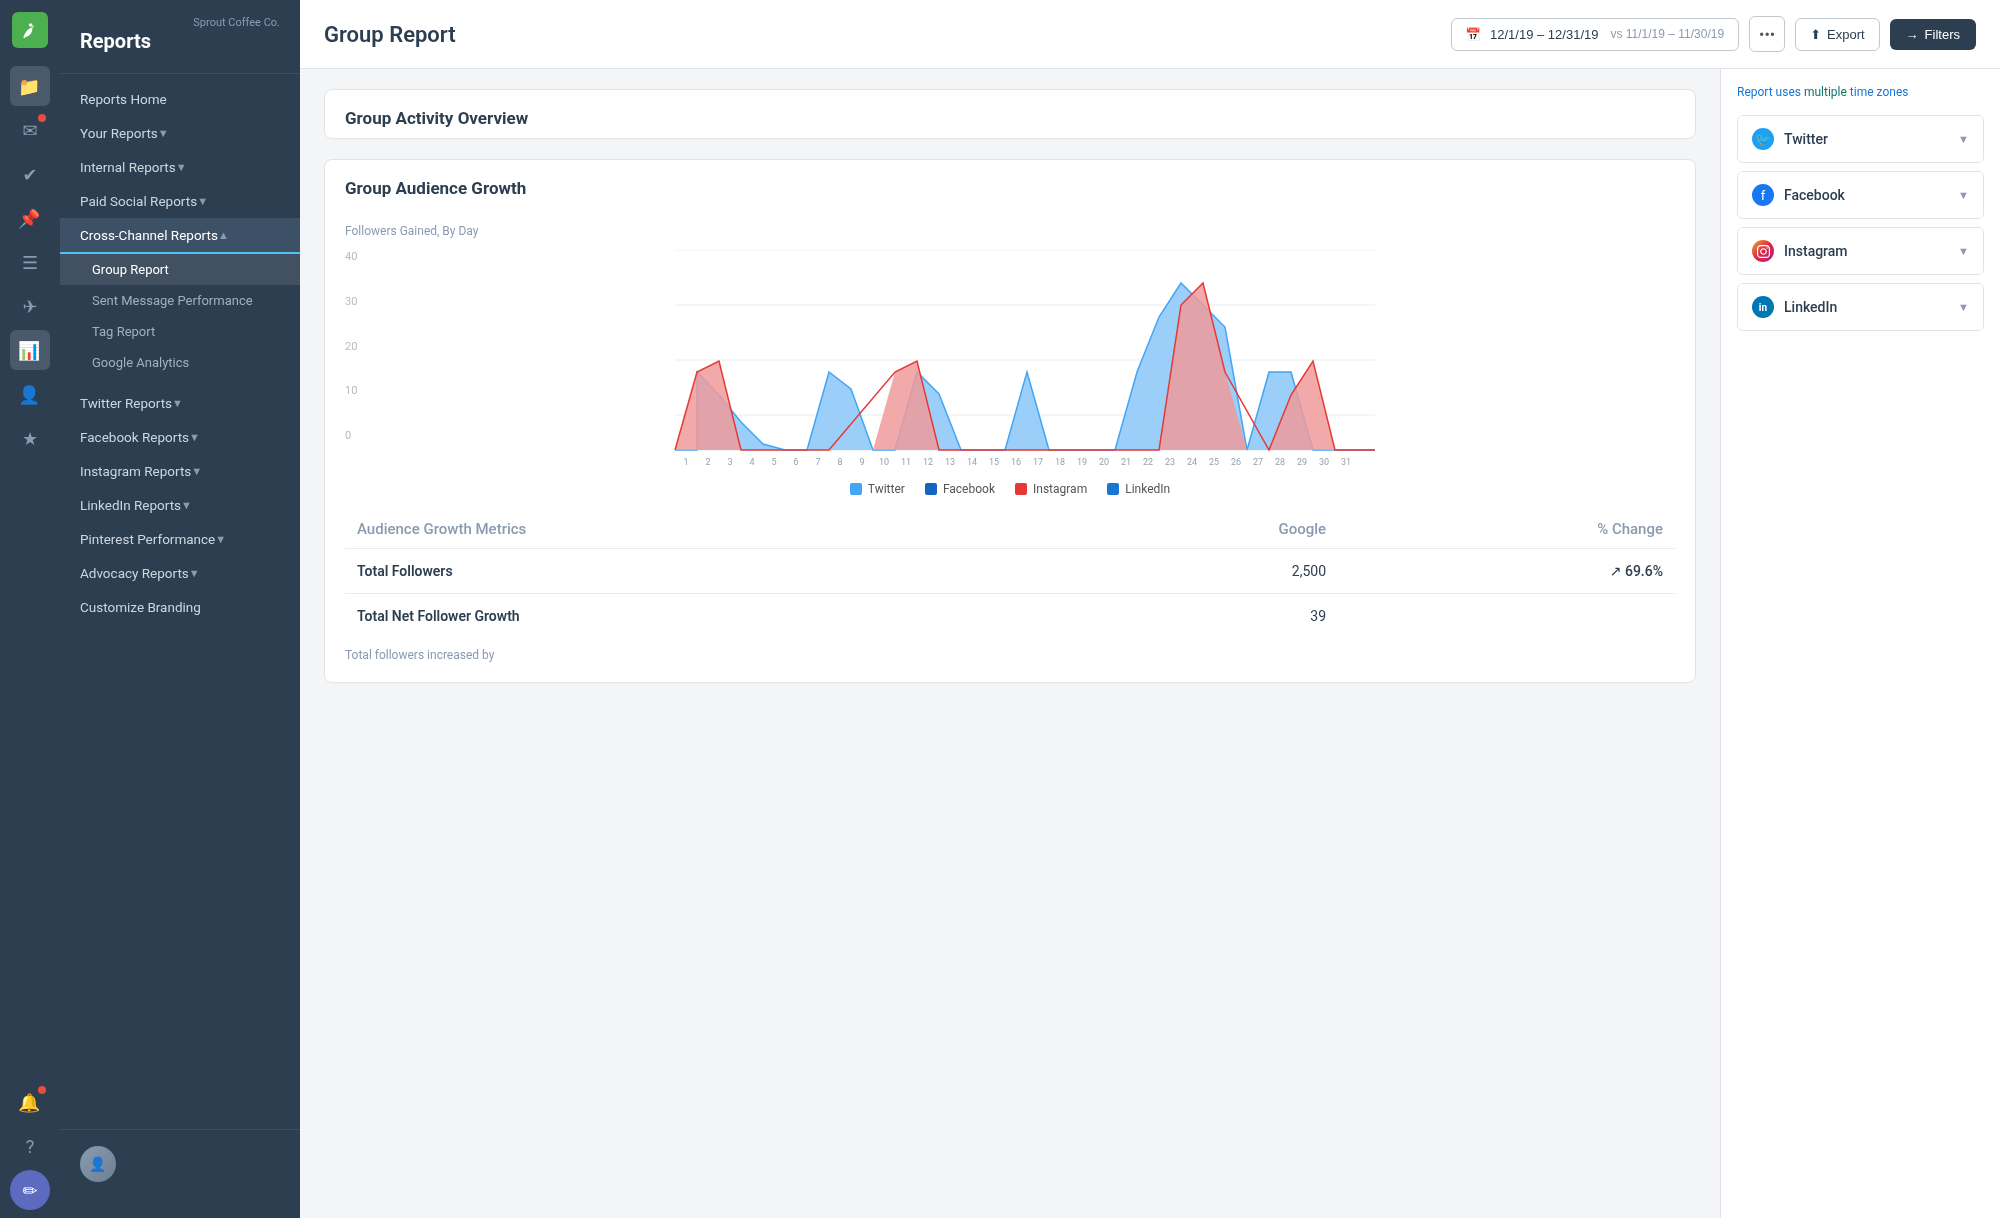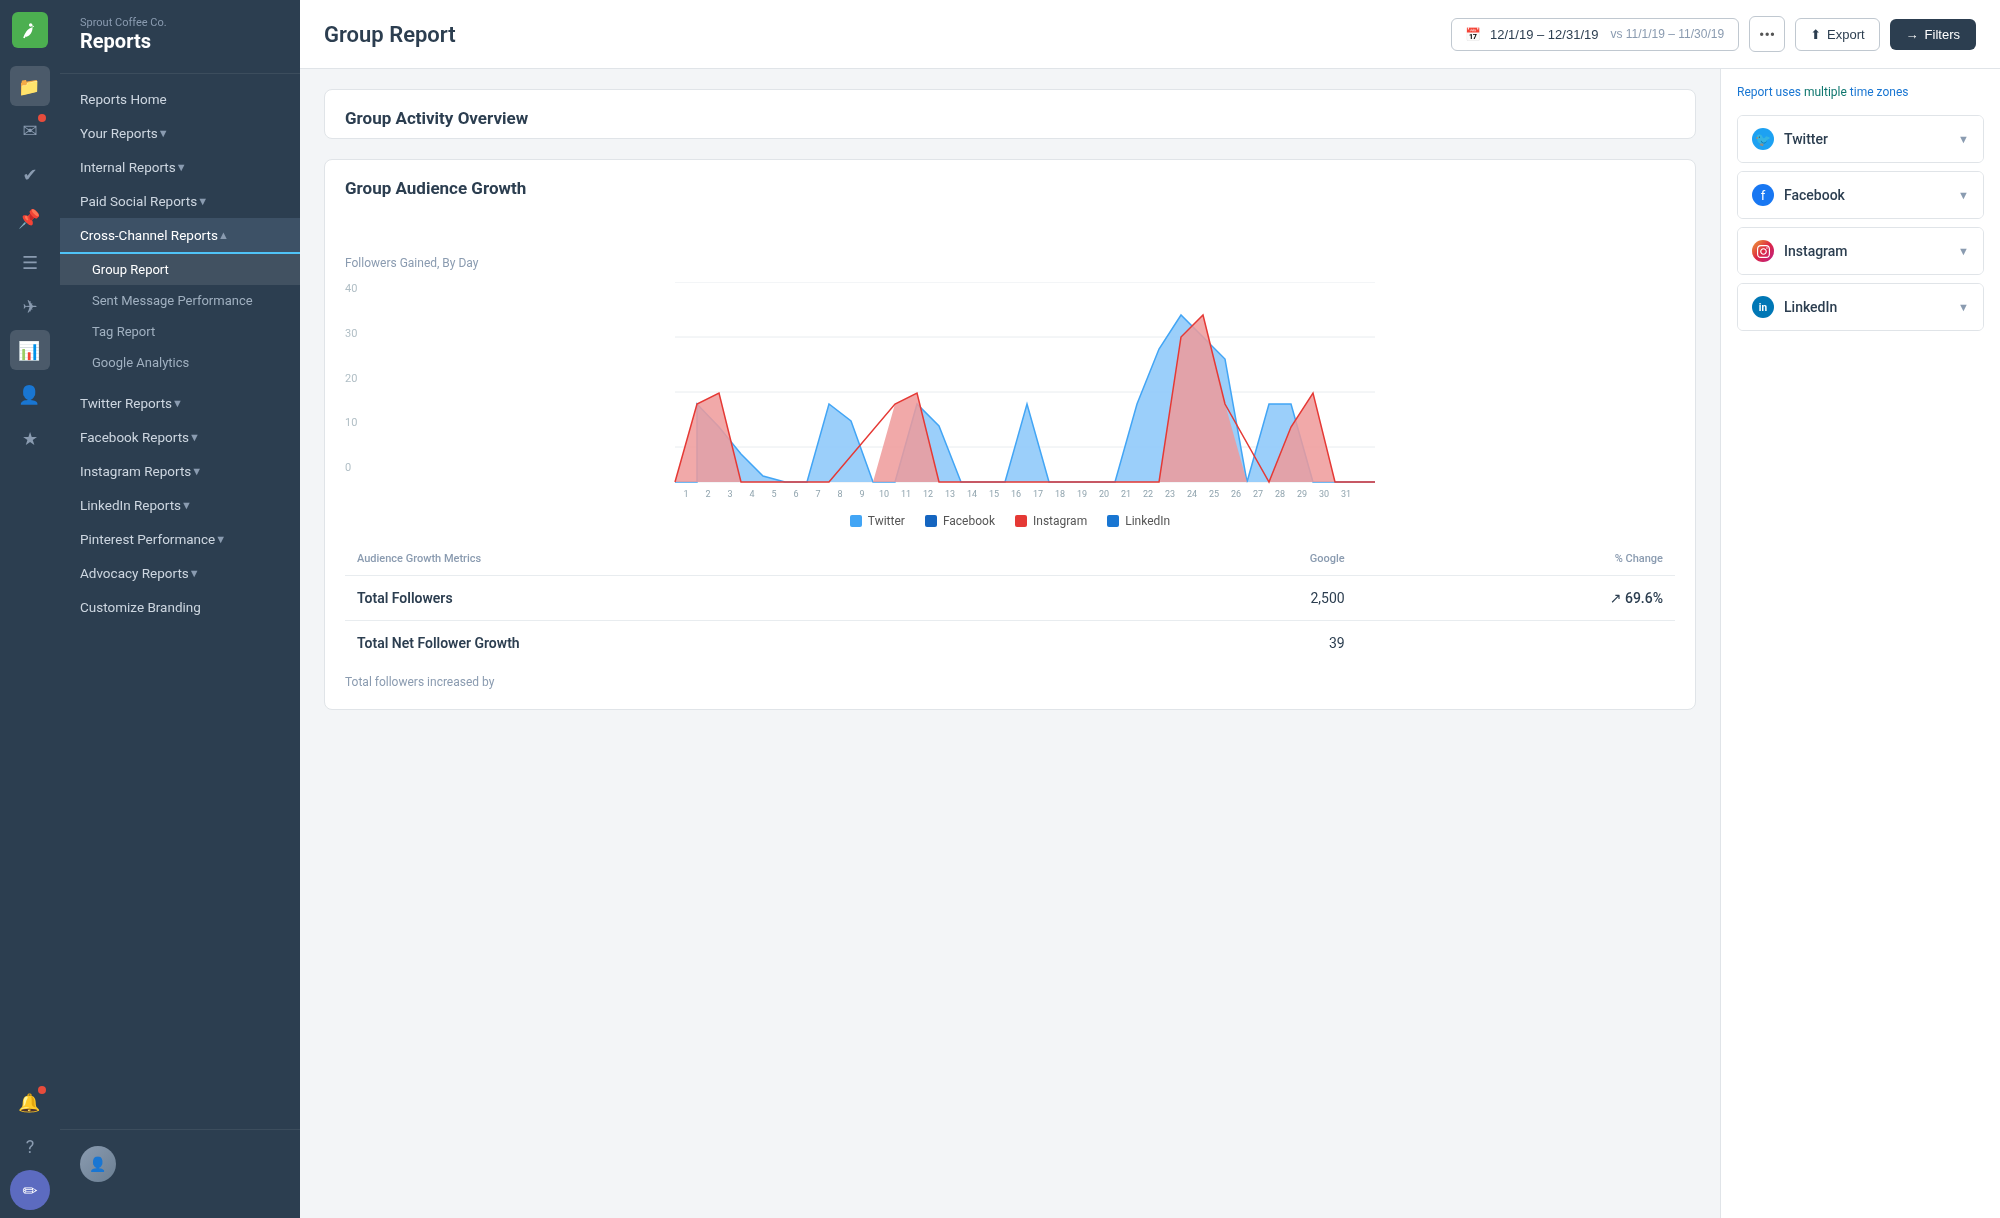--- a/index.html
+++ b/index.html
@@ -43,7 +43,7 @@
       padding: 16px 20px 20px;
       border-bottom: 1px solid rgba(255,255,255,0.08);
     }
-    .sidebar-company { font-size: 11px; color: #8a9bb0; }
+    .sidebar-company { font-size: 11px; color: #8a9bb0; text-align: right; }
     .sidebar-title { font-size: 20px; font-weight: 700; color: white; }
     .sidebar-nav { flex: 1; padding-top: 8px; }
     .nav-item {

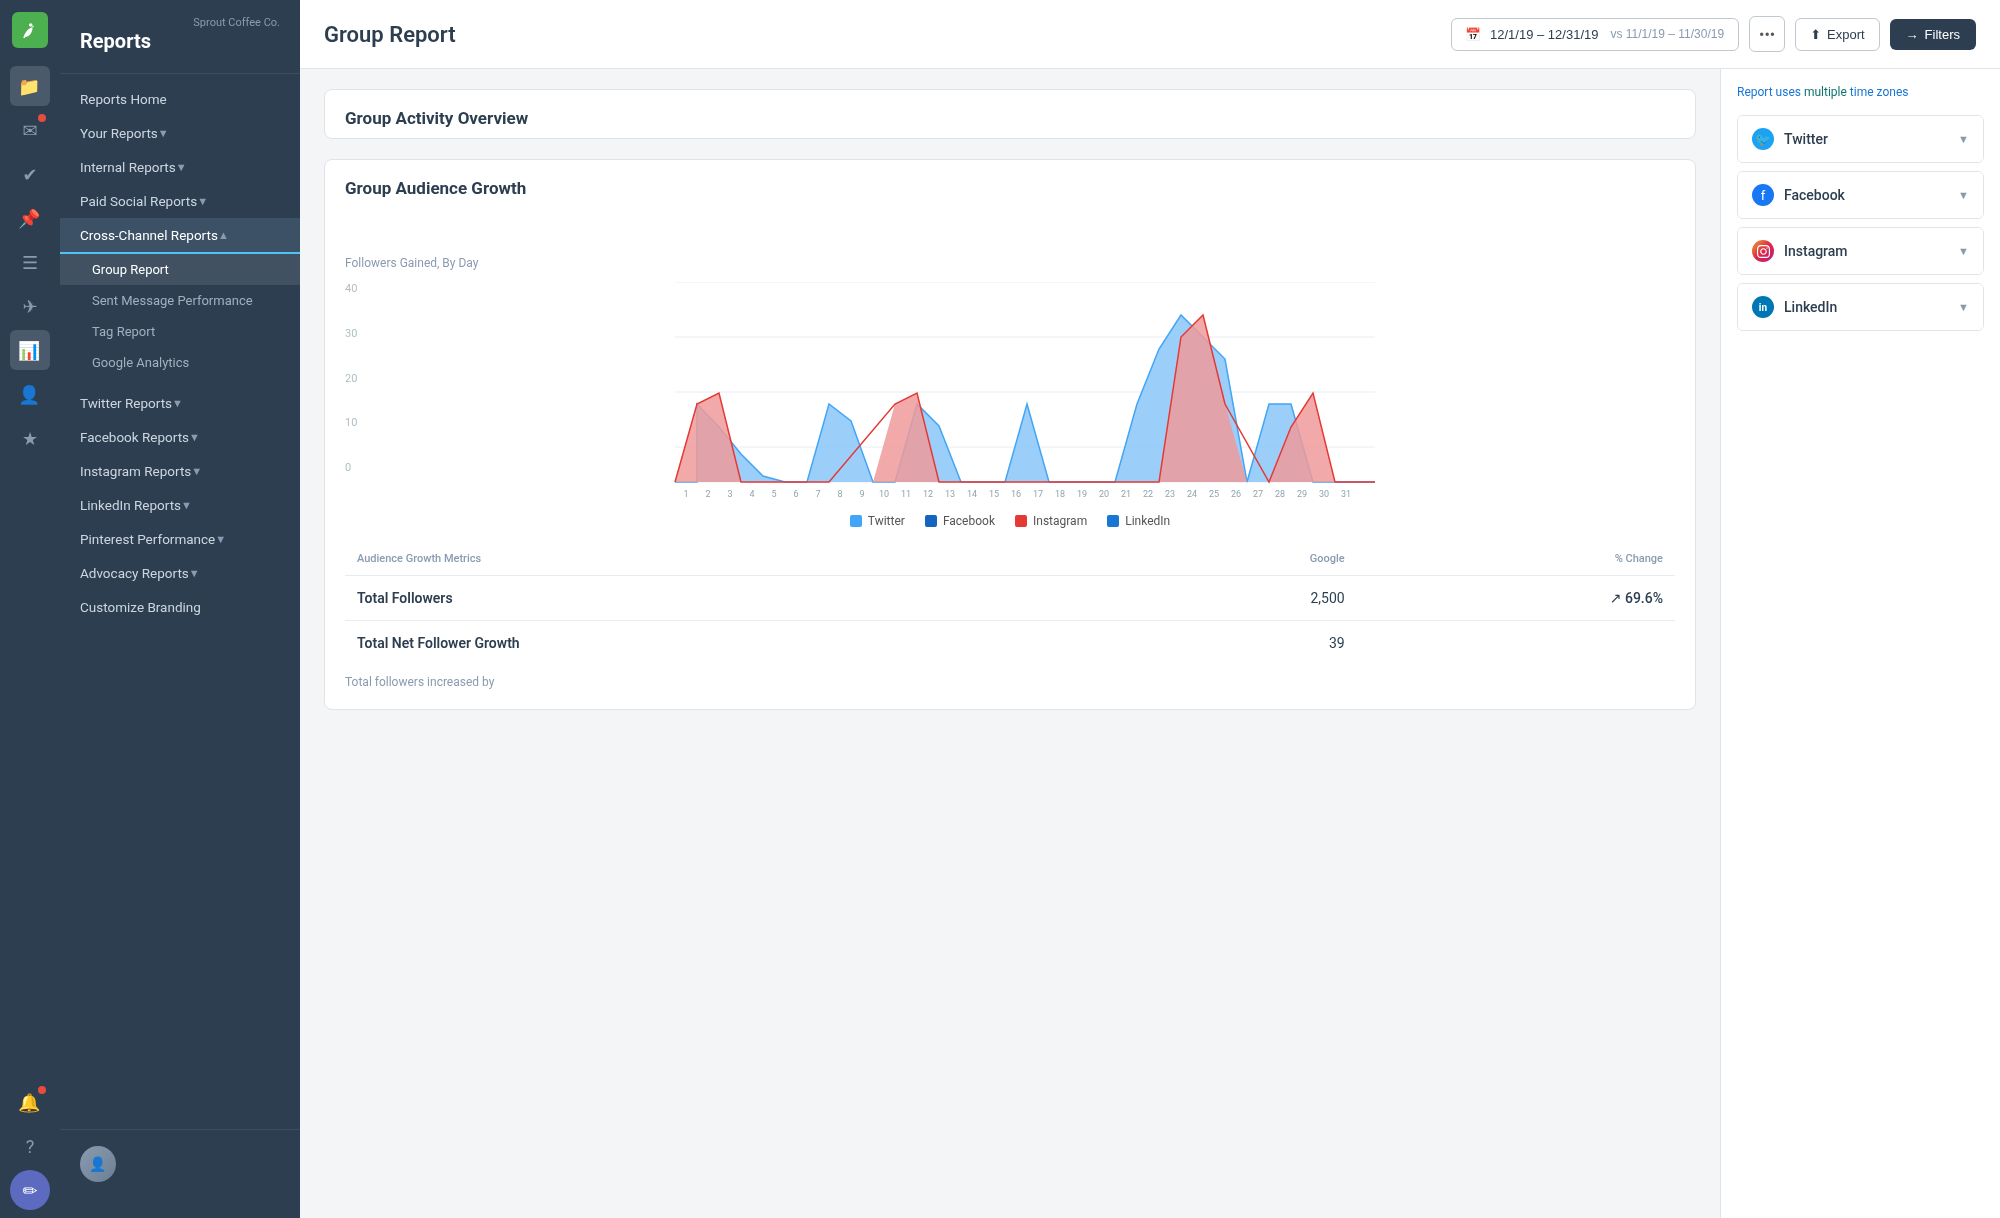--- a/index.html
+++ b/index.html
@@ -127,7 +127,7 @@
 
     
     .chart-area { padding: 16px 20px 10px; }
-    .chart-subtitle { font-size: 12px; color: #8a9bb0; margin-bottom: 12px; margin-top: 32px; }
+    .chart-subtitle { font-size: 12px; color: #8a9bb0; margin-bottom: 12px; }
     .chart-legend { display: flex; align-items: center; gap: 20px; justify-content: center; padding: 12px 0 4px; }
     .legend-item { display: flex; align-items: center; gap: 6px; font-size: 12px; color: #555; }
     .legend-dot { width: 12px; height: 12px; border-radius: 2px; }

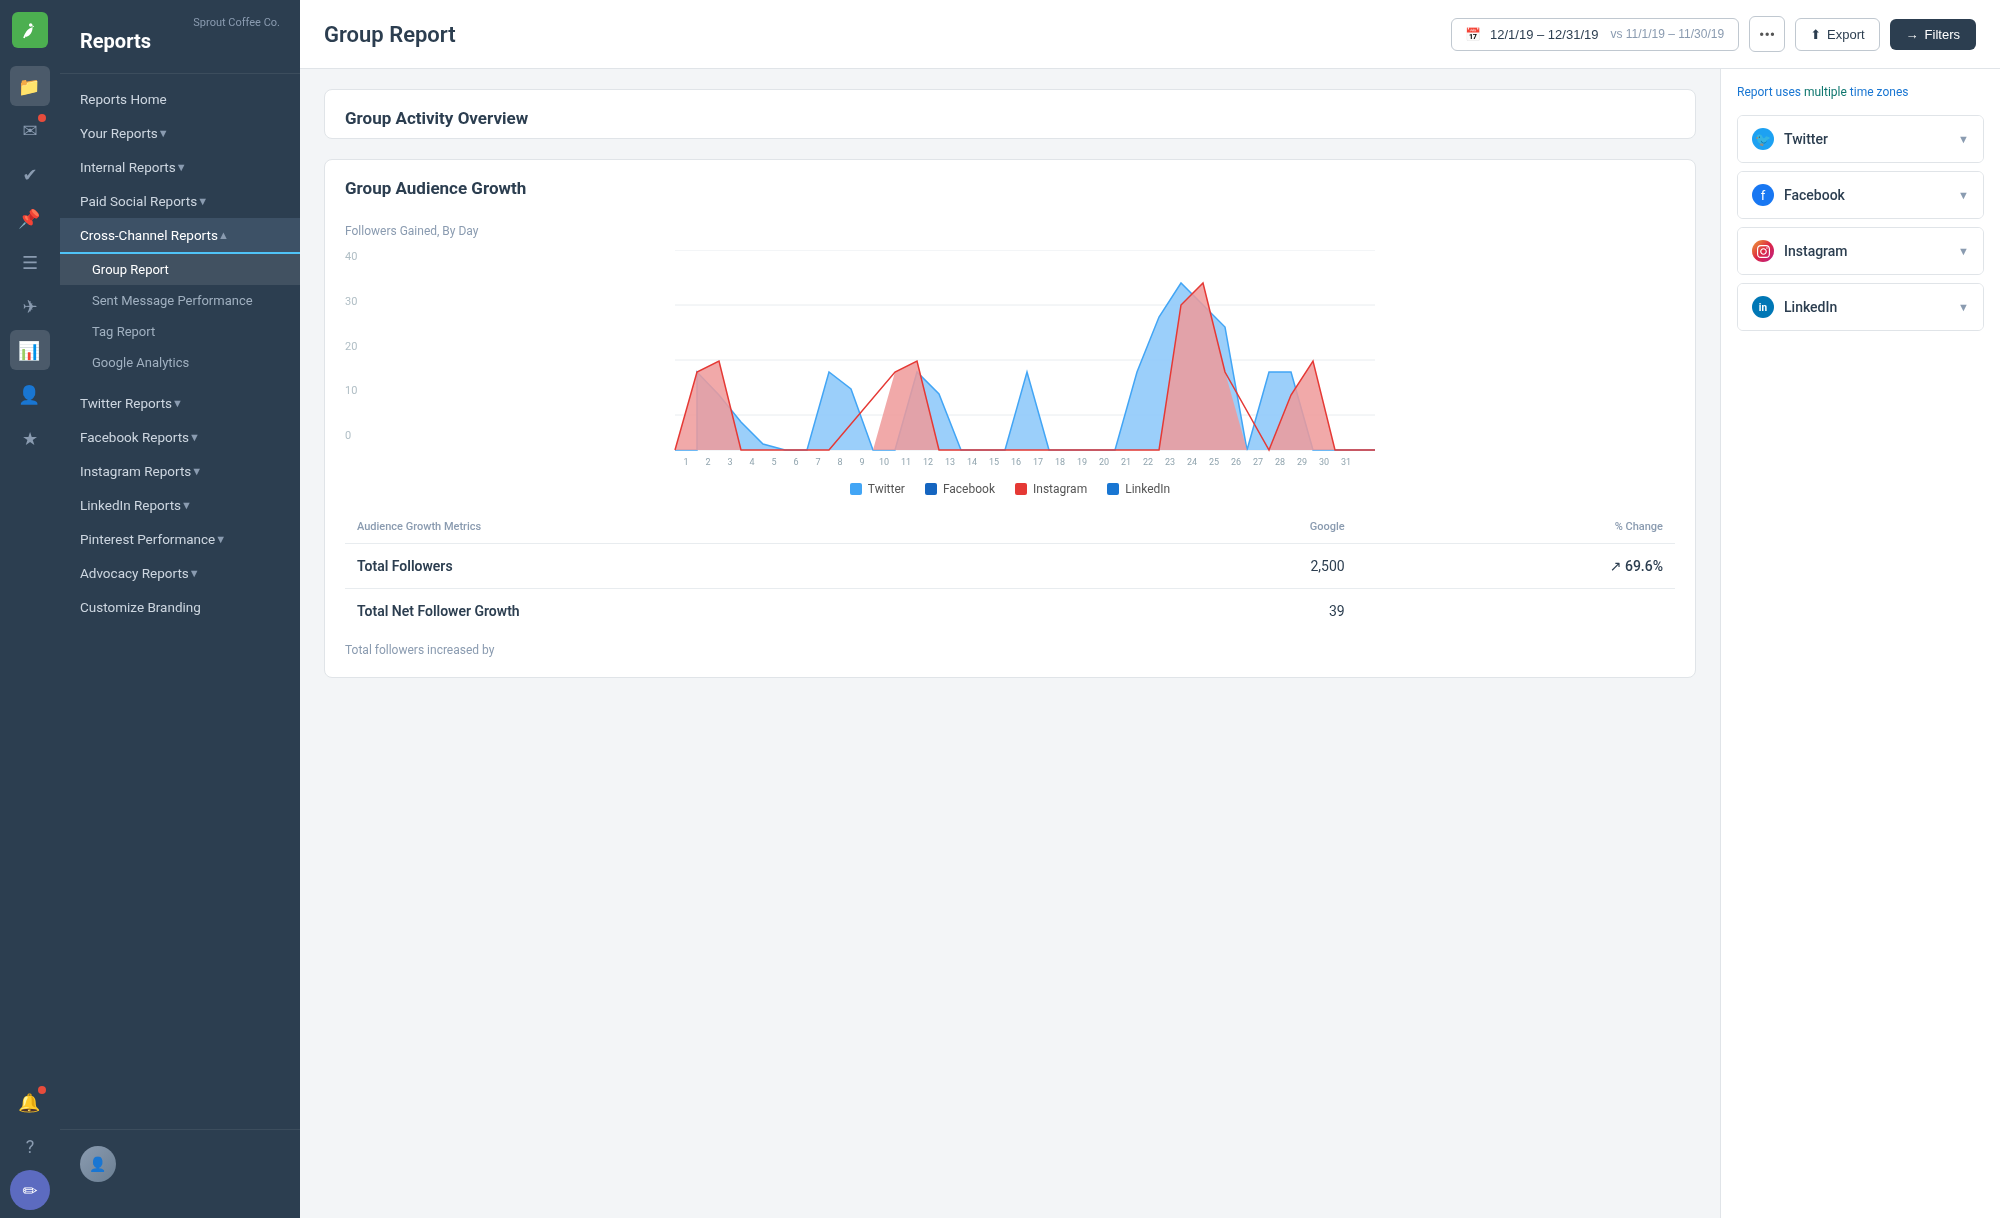--- a/index.html
+++ b/index.html
@@ -134,7 +134,7 @@
 
     
     .metrics-table { width: 100%; border-collapse: collapse; }
-    .metrics-table th { font-size: 11px; color: #8a9bb0; font-weight: 500; text-align: left; padding: 10px 12px; }
+    .metrics-table th { font-size: 15px; color: #8a9bb0; font-weight: 500; text-align: left; padding: 10px 12px; }
     .metrics-table th:not(:first-child) { text-align: right; }
     .metrics-table td { padding: 14px 12px; font-size: 14px; color: #2c3e50; border-top: 1px solid #e8ecef; }
     .metrics-table td:not(:first-child) { text-align: right; }

